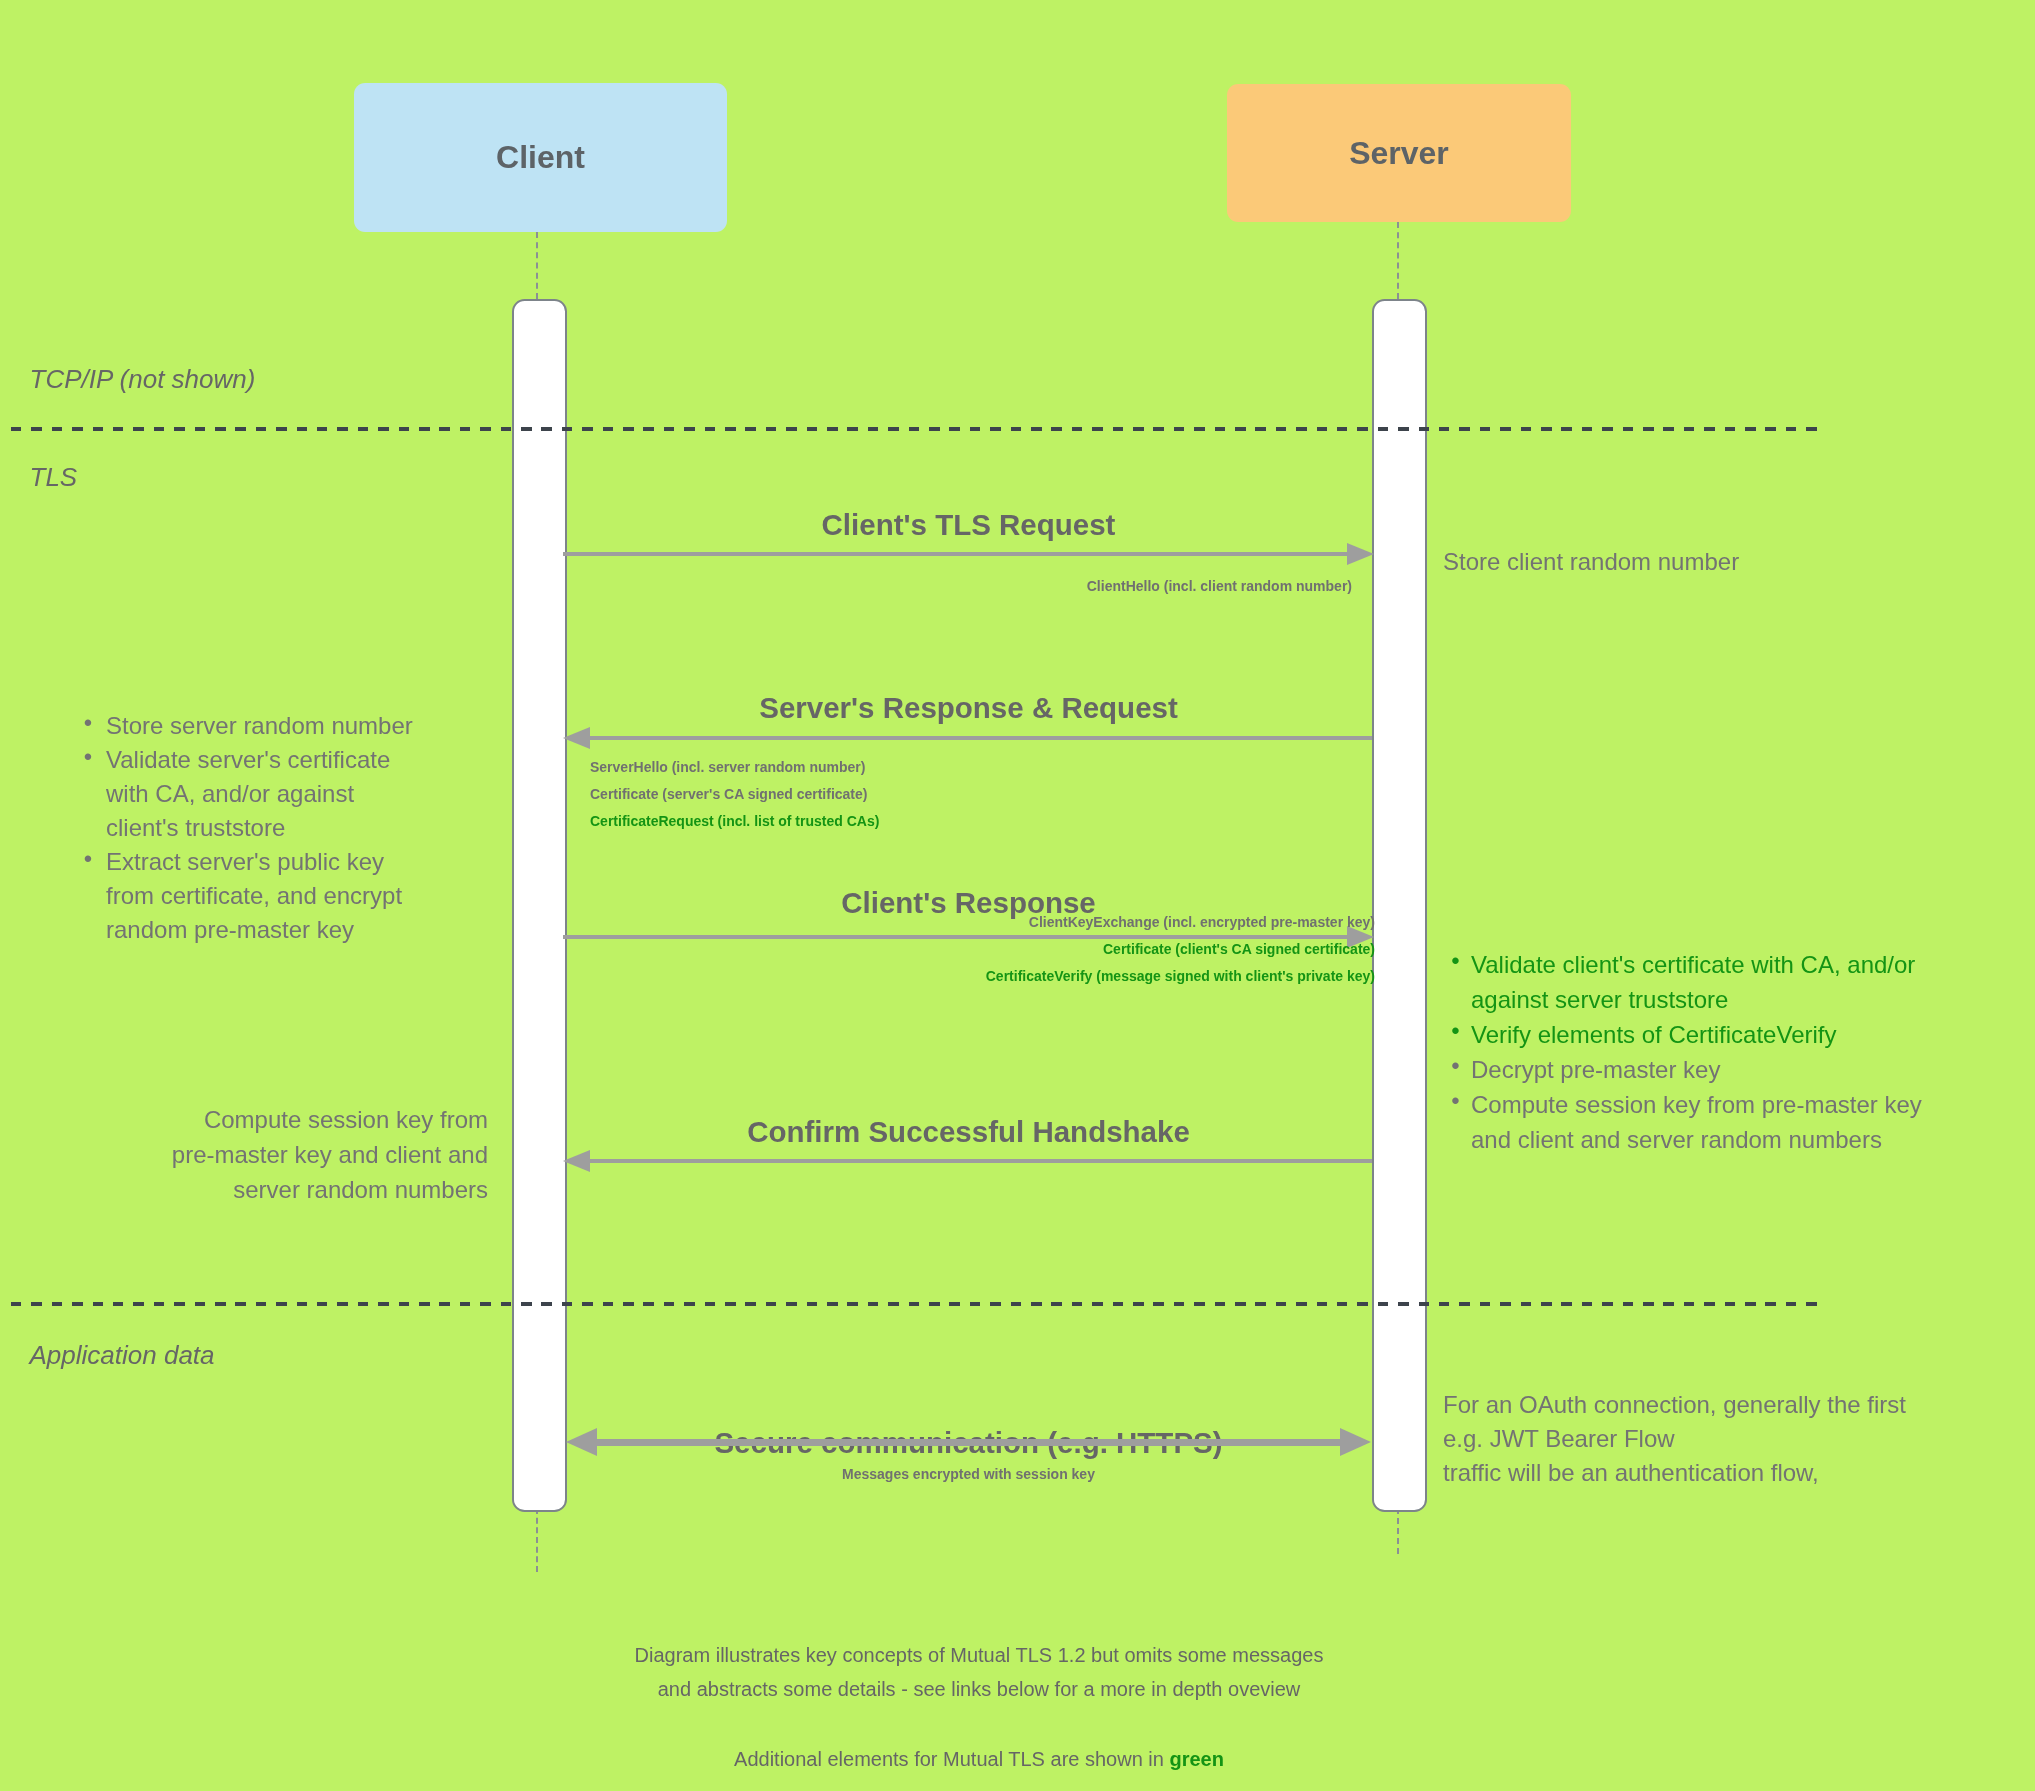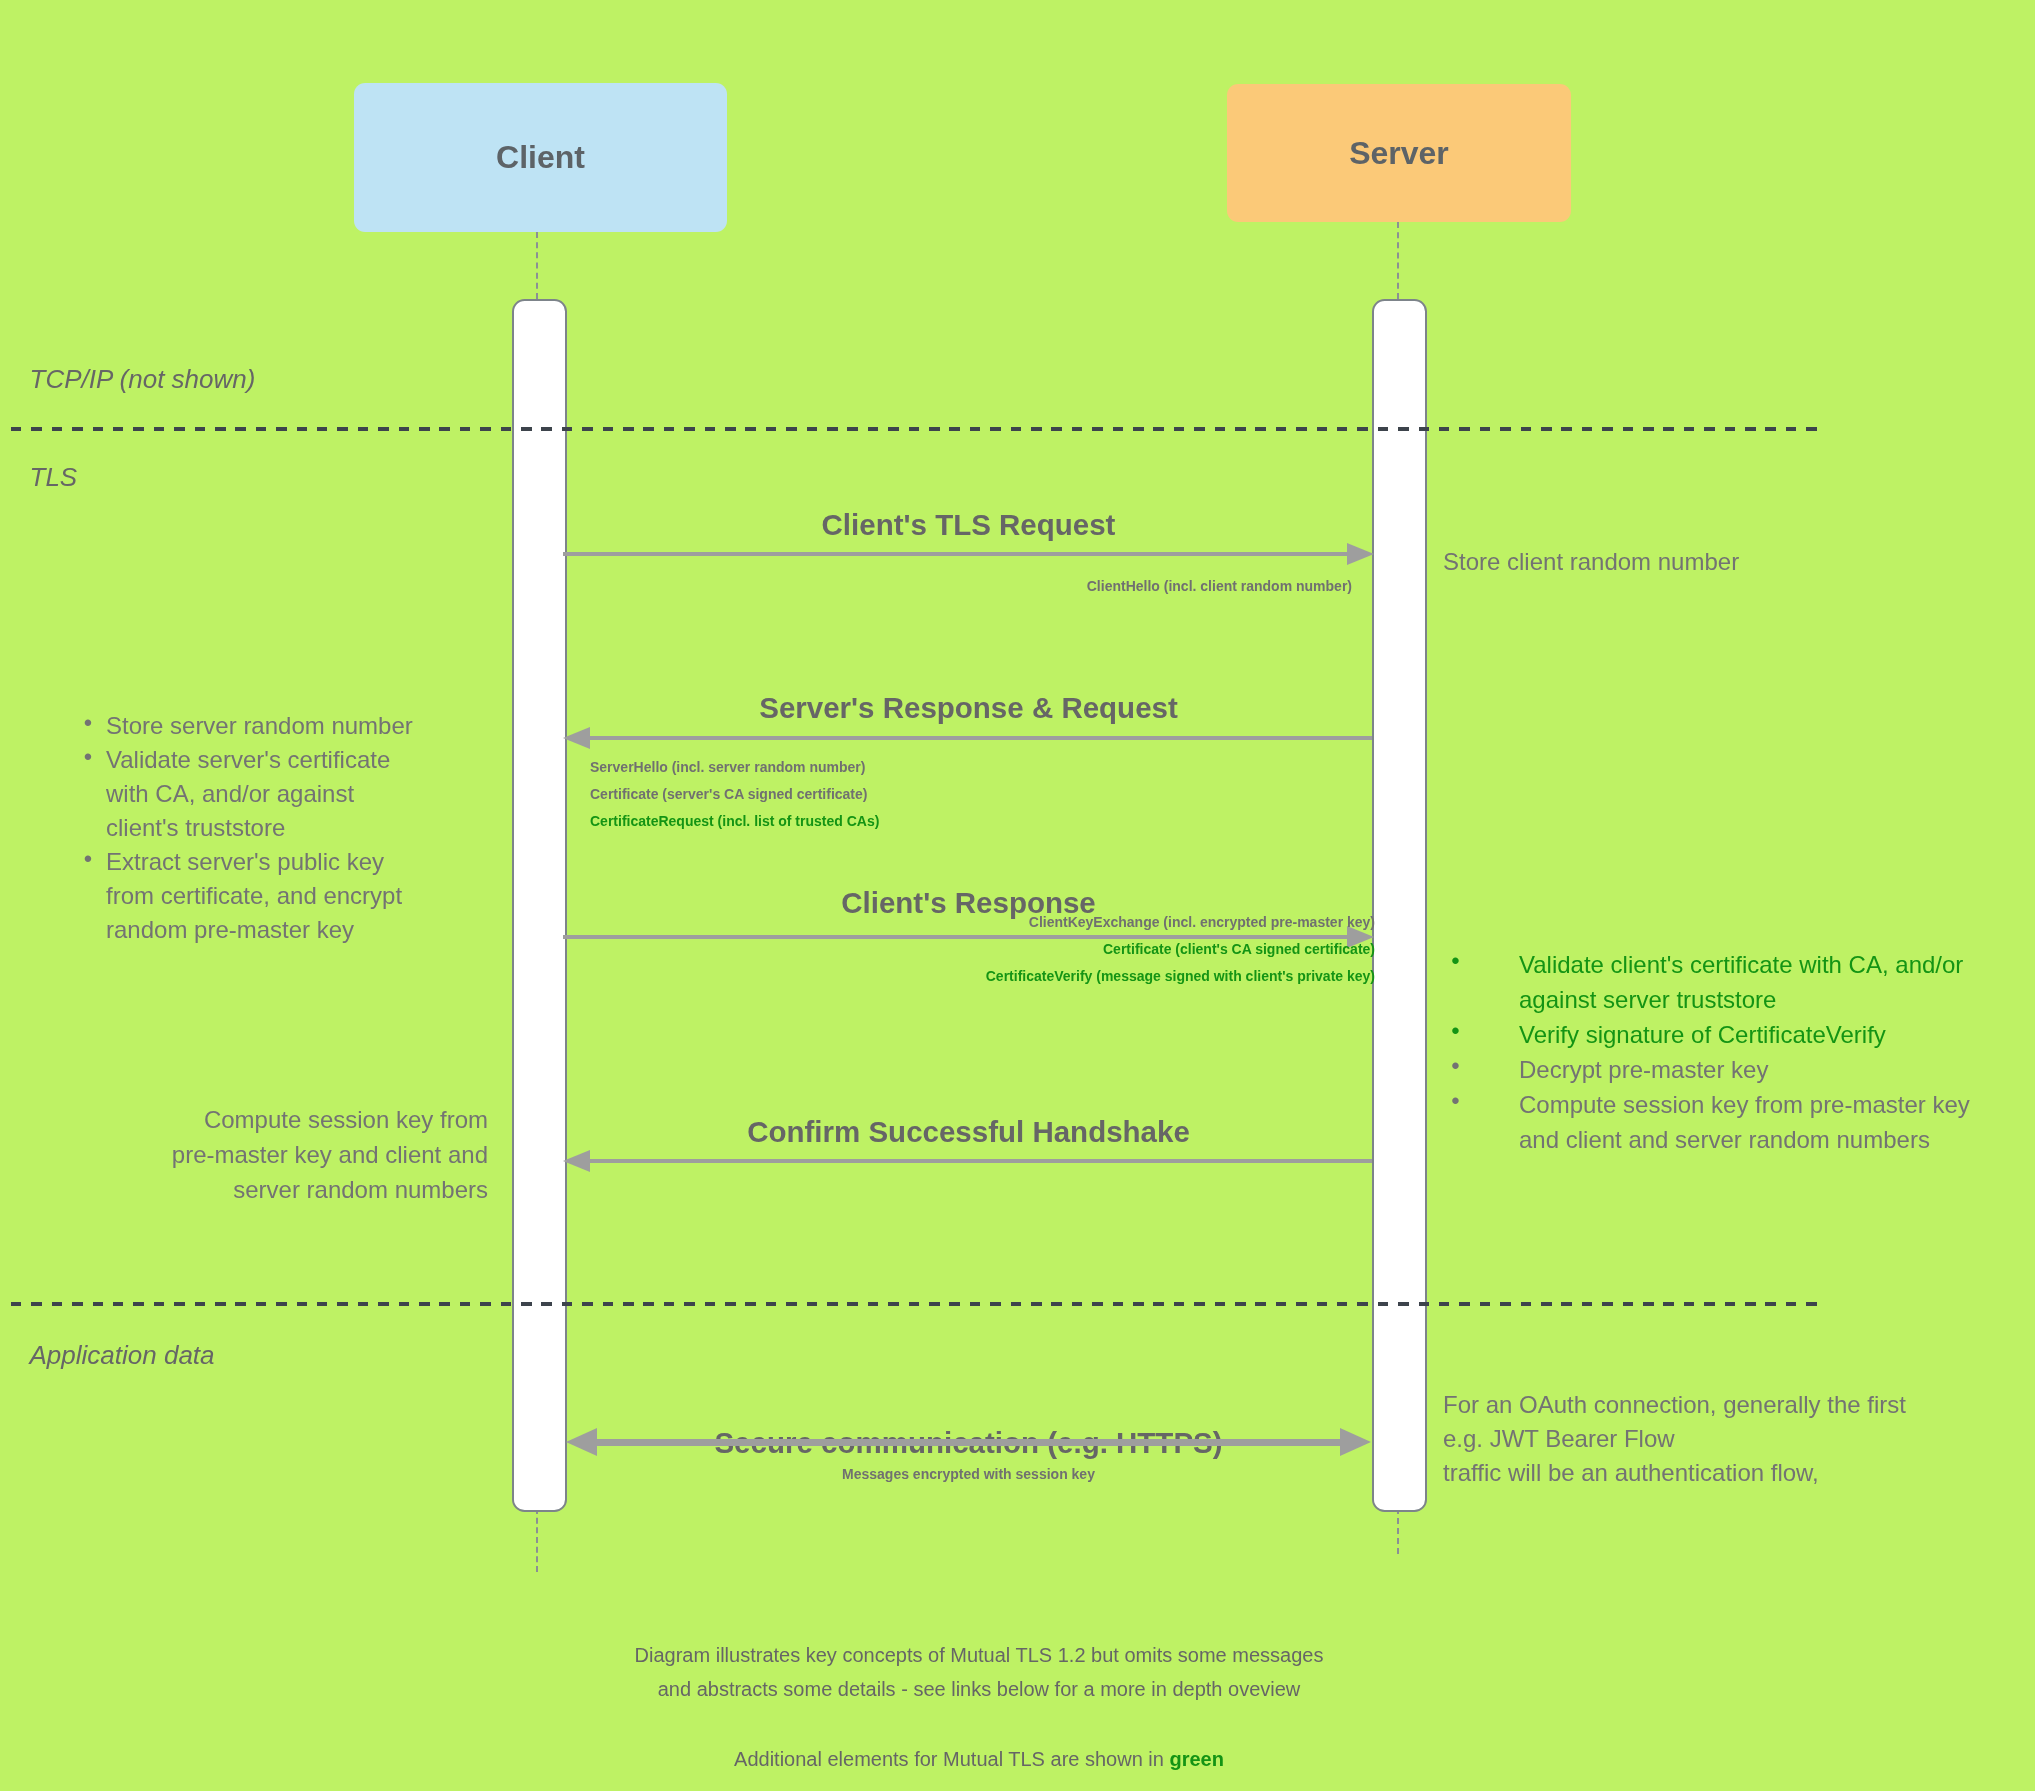--- a/index.html
+++ b/index.html
@@ -46,7 +46,7 @@
   .rbullets .dot{width:31px;}
   .bullet .bl .line{white-space:nowrap;}
   .lbullets .line{line-height:34px;}
-  .rbullets .line{line-height:35px;margin-left:48px;}
+  .rbullets .line{line-height:35px;}
 
   .footer{left:277px;width:1404px;text-align:center;font-size:20px;color:#666;line-height:34px;}
   .footer .line{white-space:nowrap;}

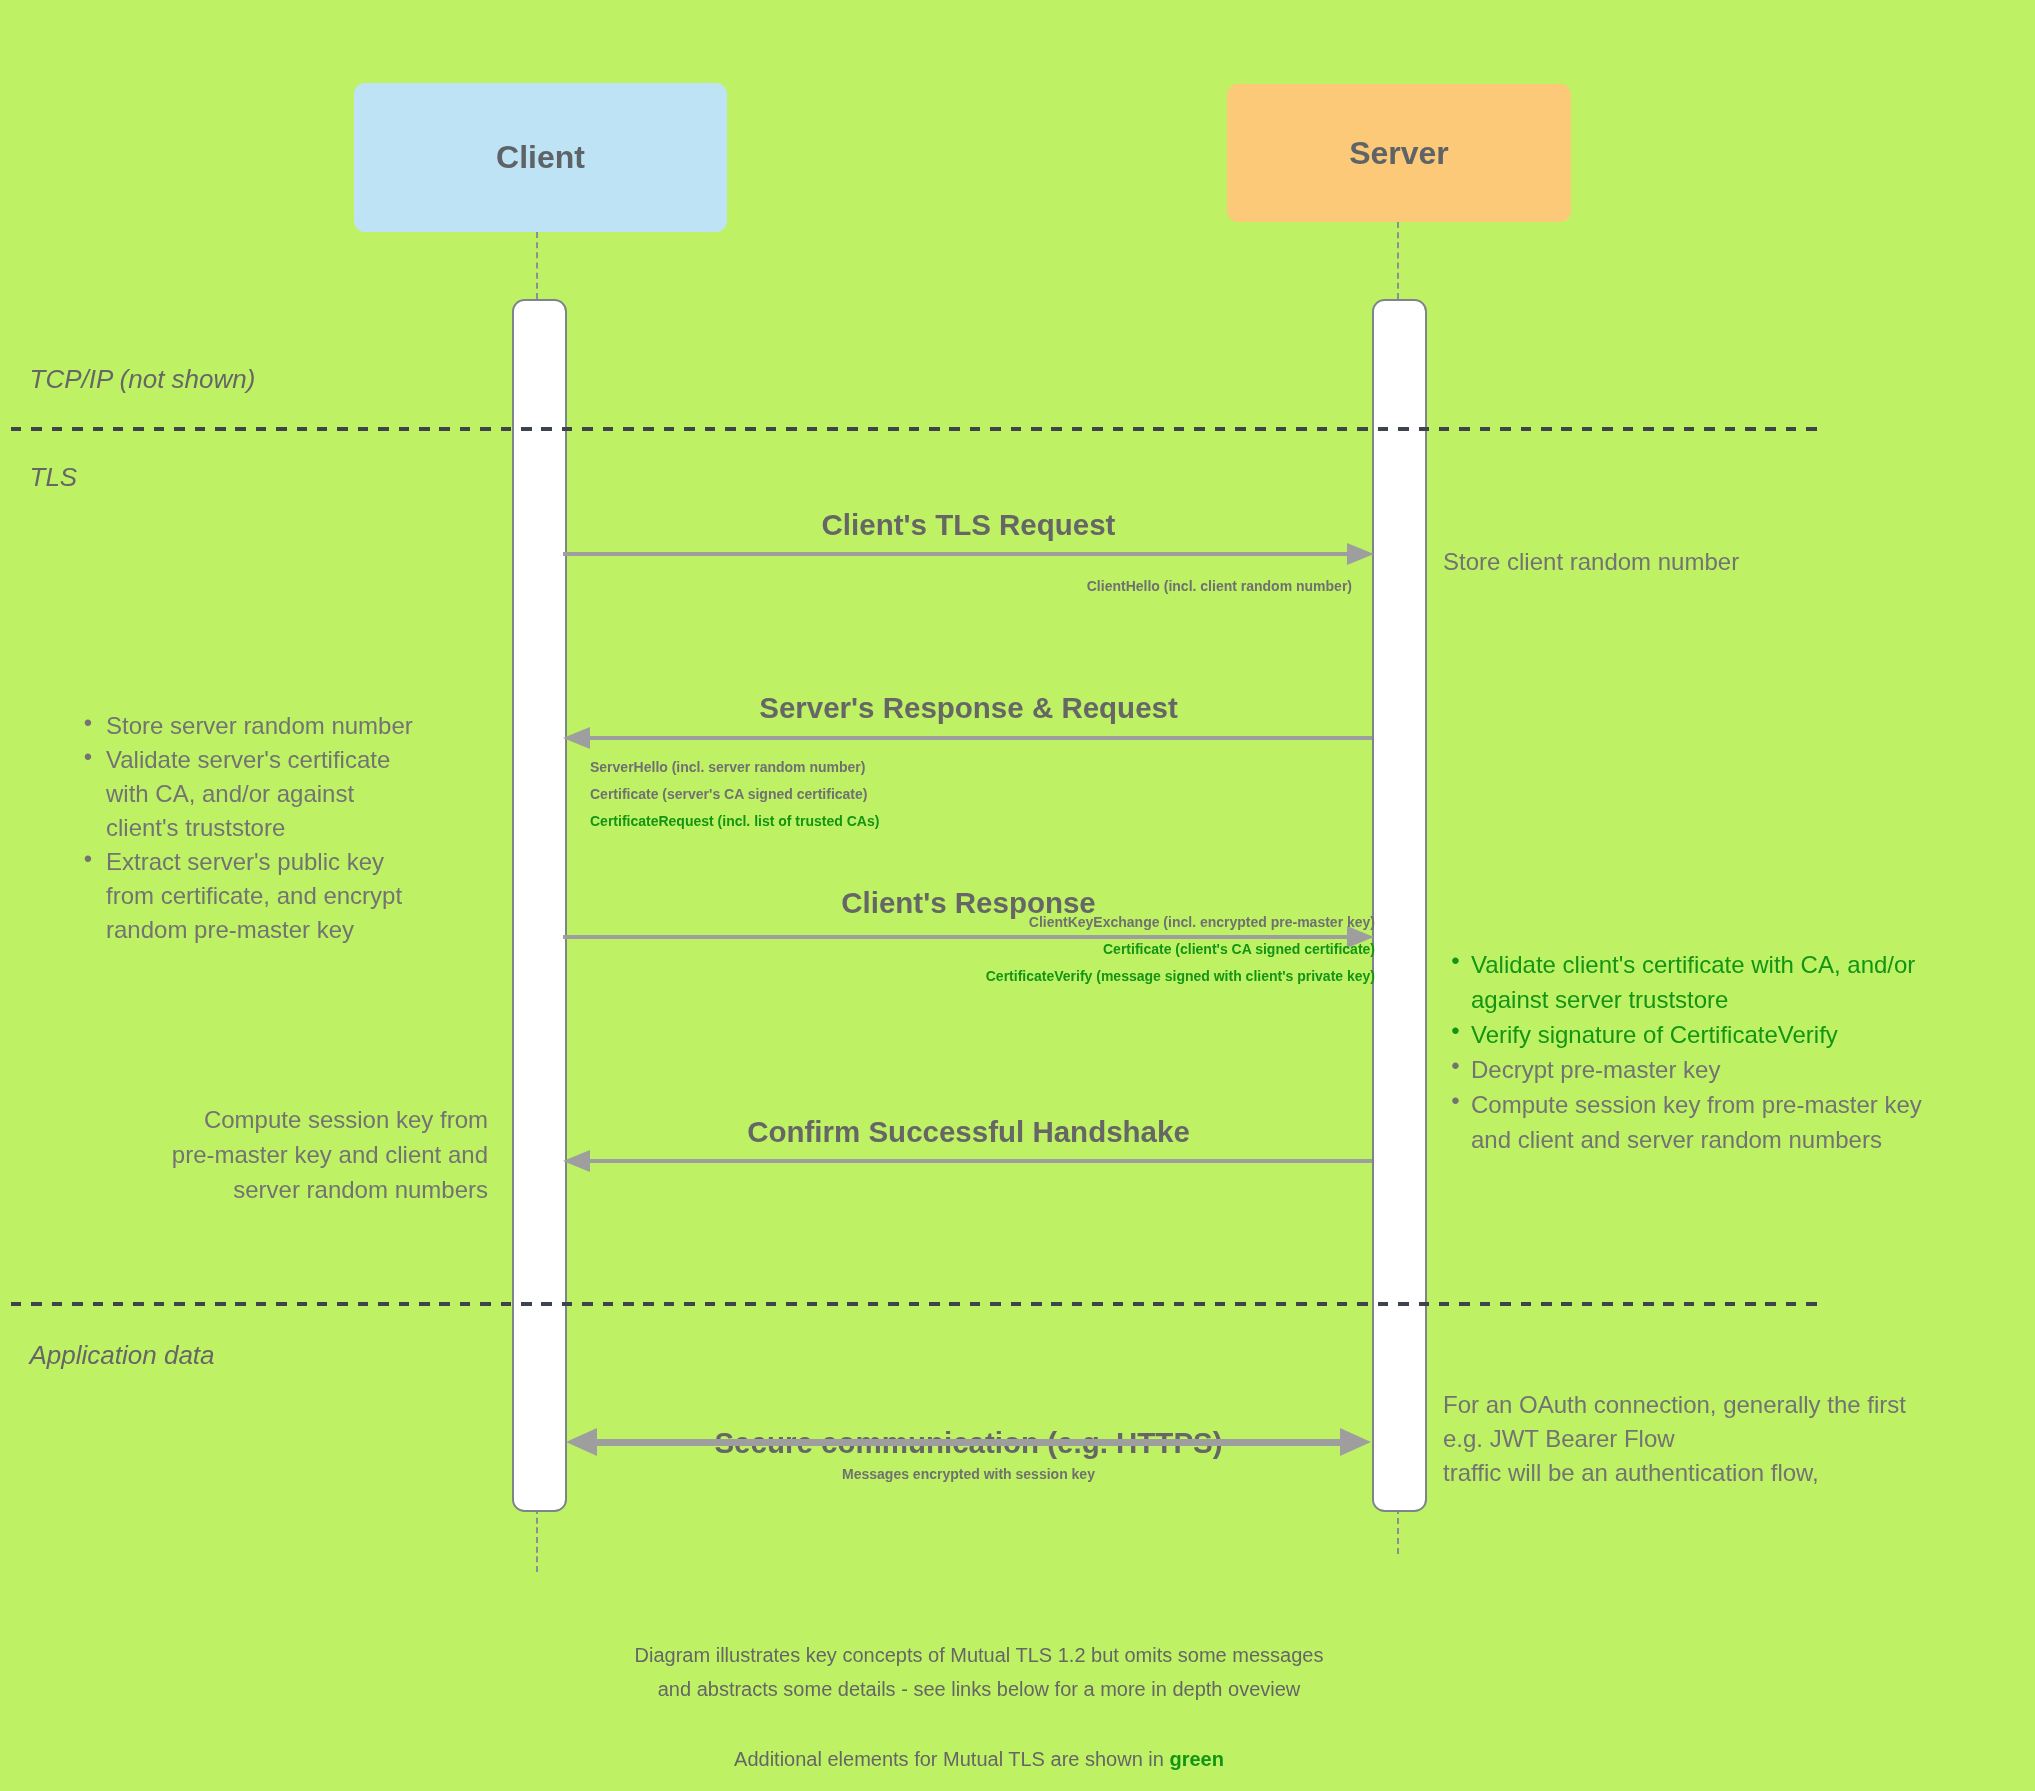--- a/index.html
+++ b/index.html
@@ -156,7 +156,7 @@
     <div class="bullet green">
       <span class="dot">•</span>
       <div class="bl">
-          <div class="line">Verify signature of CertificateVerify</div>
+          <div class="line">Verify elements of CertificateVerify</div>
         </div>
     </div>
     <div class="bullet">

